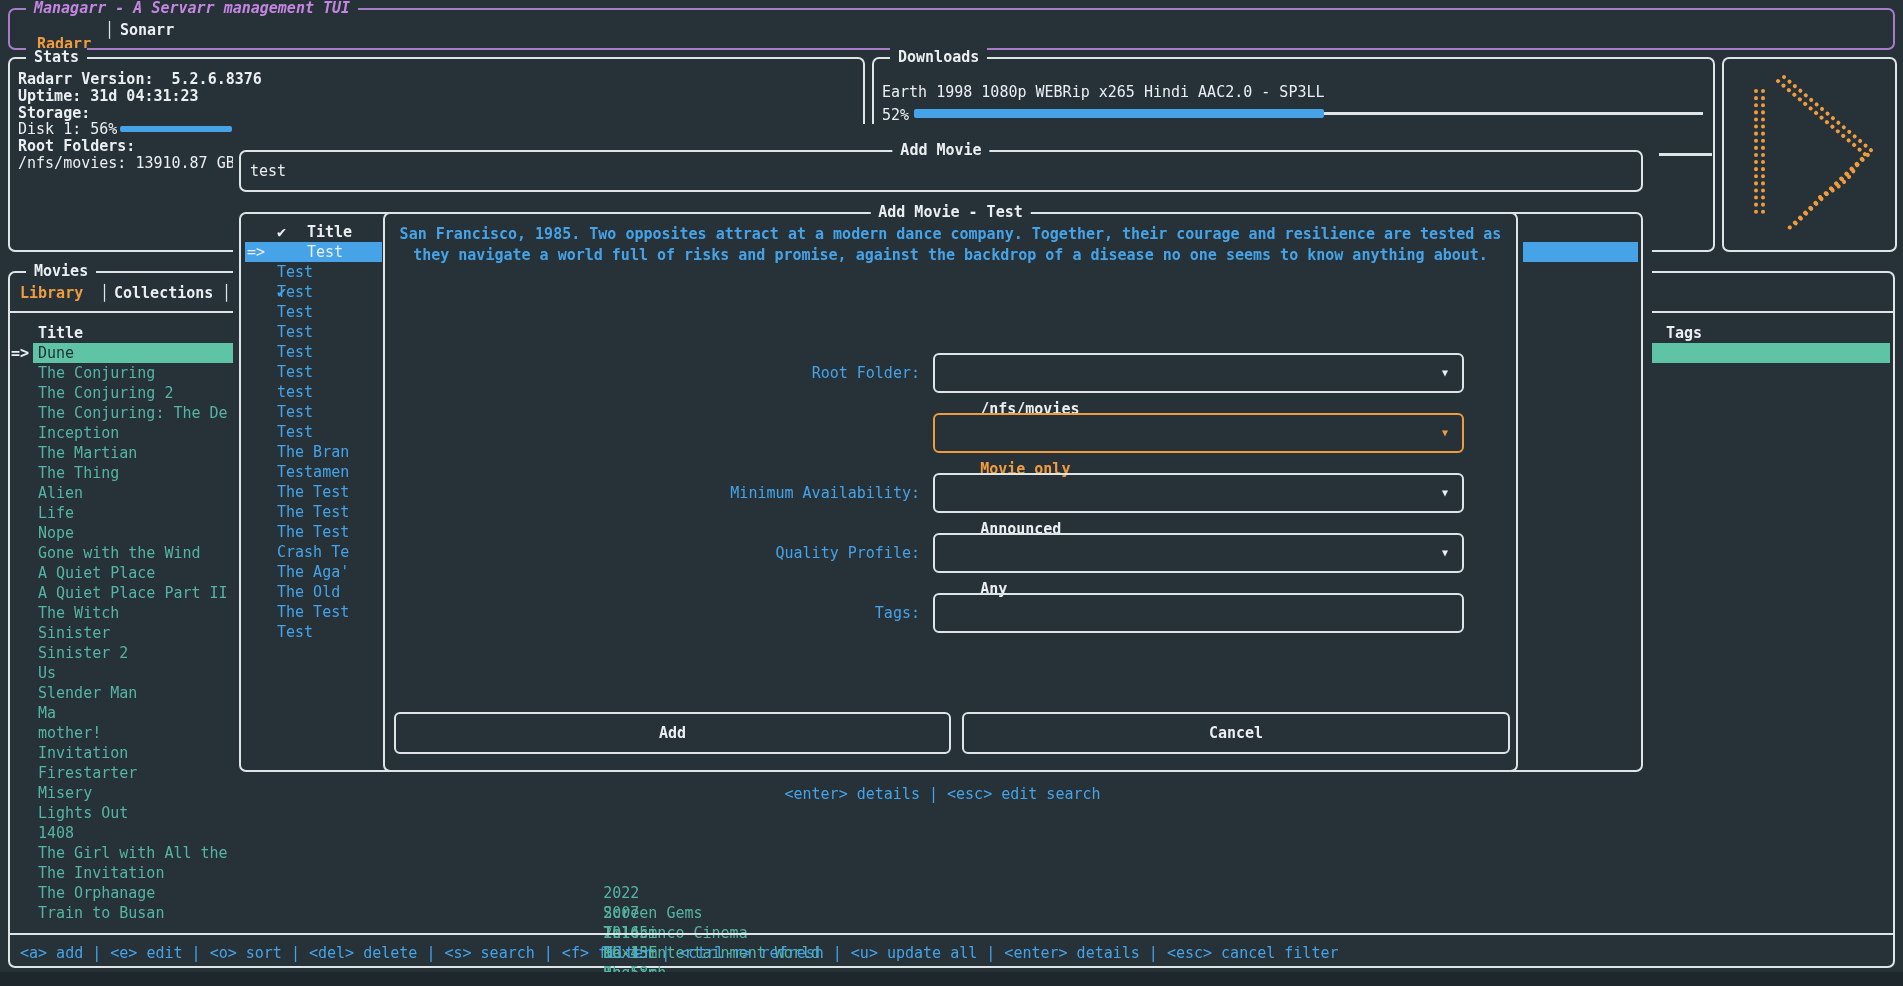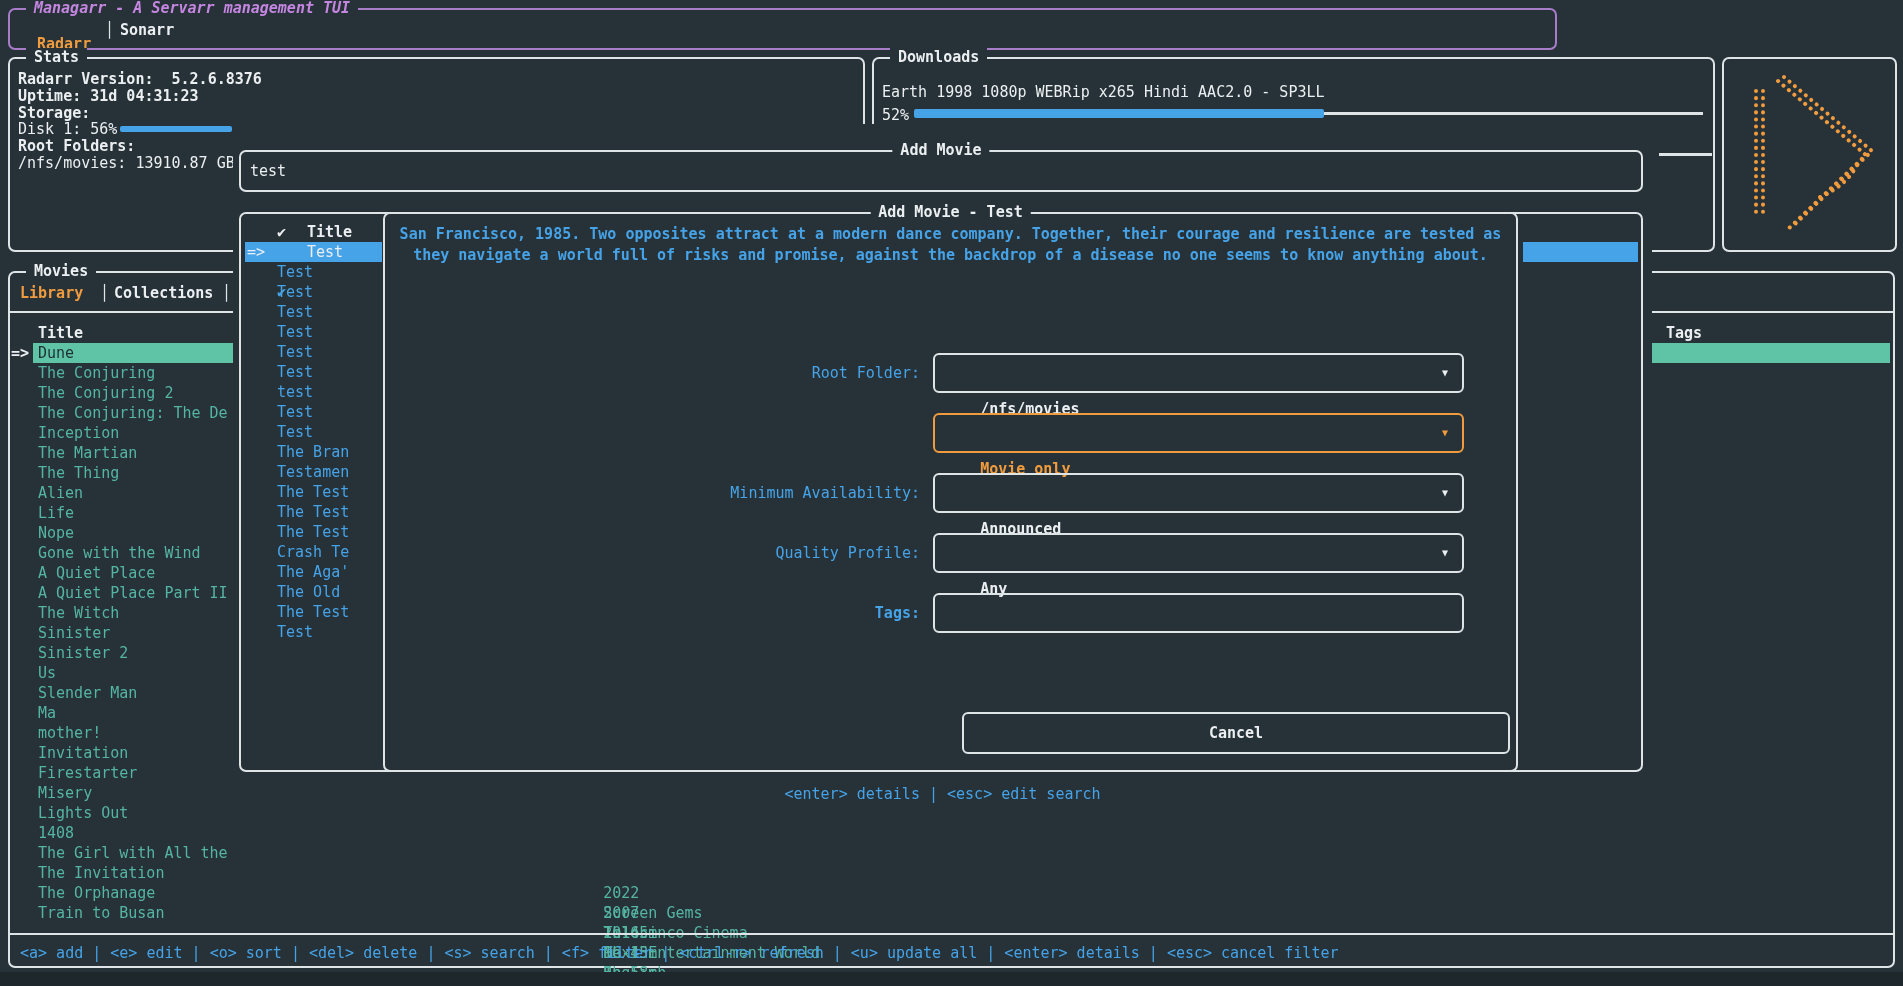--- a/index.html
+++ b/index.html
@@ -43,7 +43,7 @@
 </head>
 <body>
 
-<div class="panel purple" style="left:8px;top:8px;width:1549px;height:42px;">
+<div class="panel purple" style="left:8px;top:8px;width:1887px;height:42px;">
   <span class="apptitle abs" style="left:16px;top:-11px;">Managarr - A Servarr management TUI</span>
   <span class="abs b orange" style="left:27px;top:25px;">Radarr</span>
   <span class="abs" style="left:95px;top:11px;color:var(--border);">│</span>

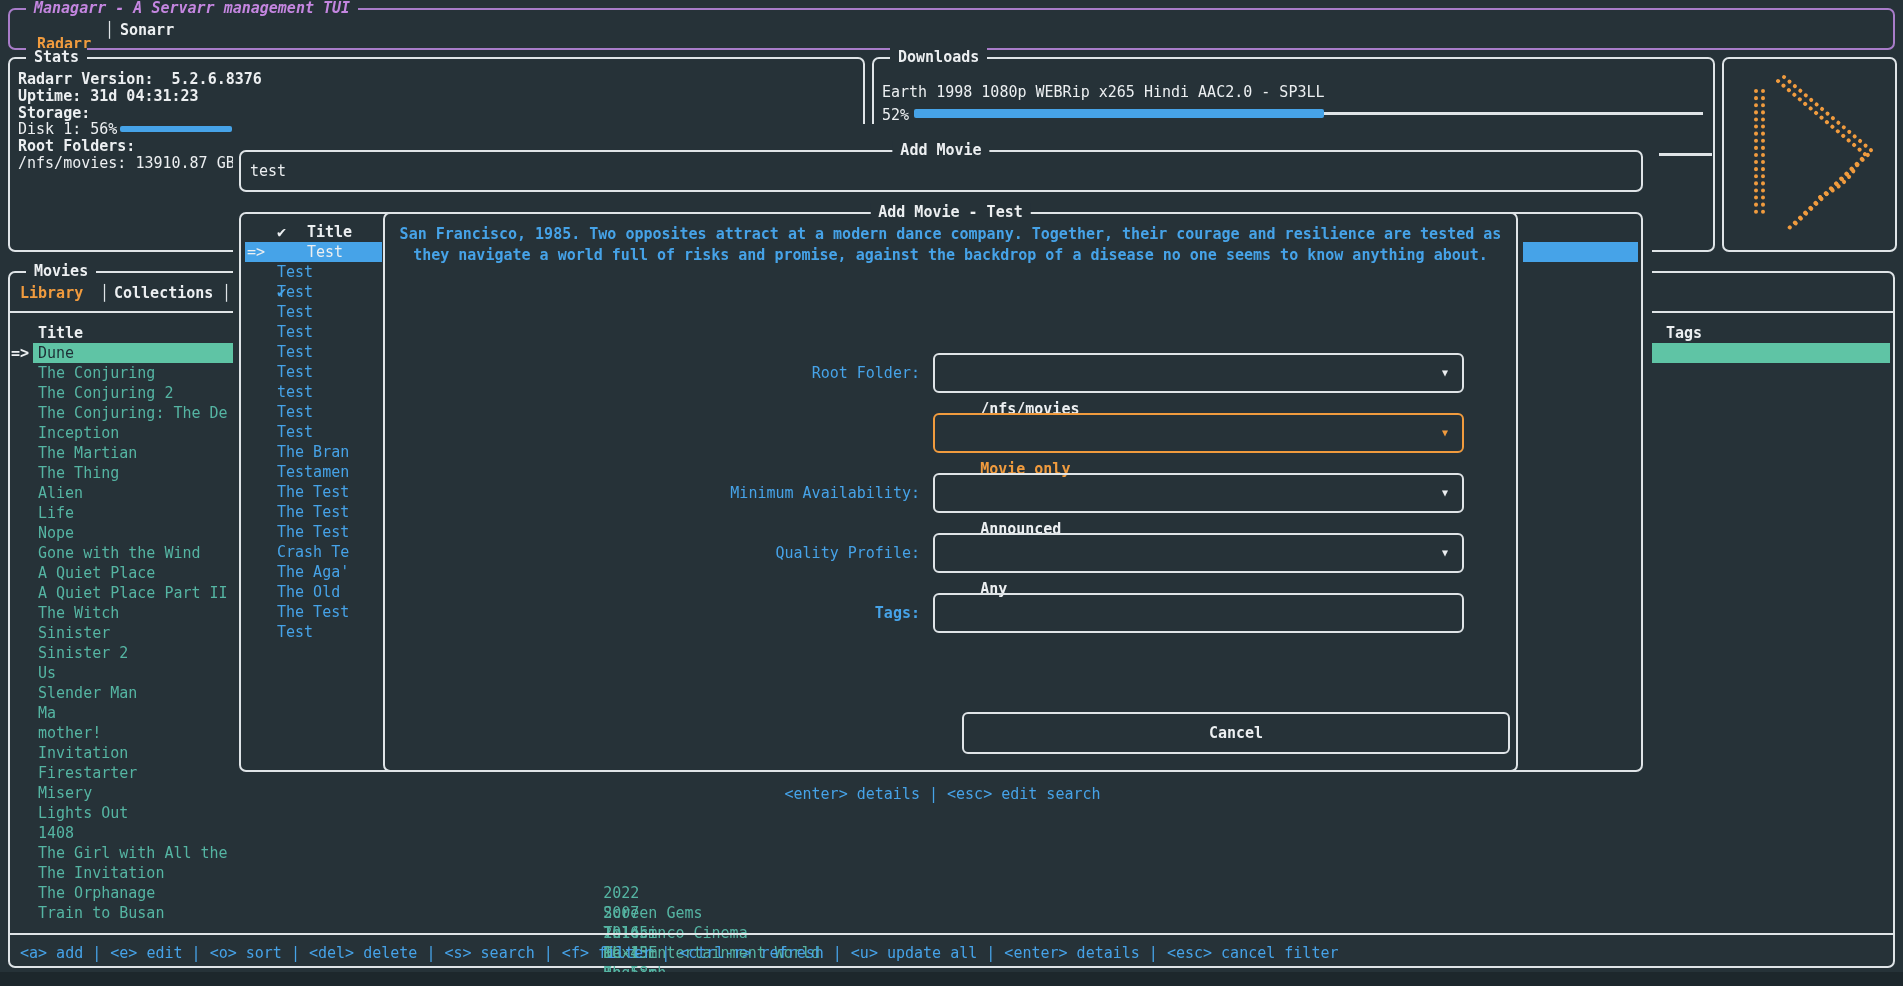--- a/index.html
+++ b/index.html
@@ -321,7 +321,7 @@
     <span class="arrow">▼</span>
   </div>
 
-  <div class="flabel" style="left:10px;width:525px;top:379px;font-weight:bold;">Tags:</div>
+  <div class="flabel" style="left:10px;width:525px;top:379px;">Tags:</div>
   <div class="fbox" style="left:548px;top:379px;">
     <span></span>
   </div>

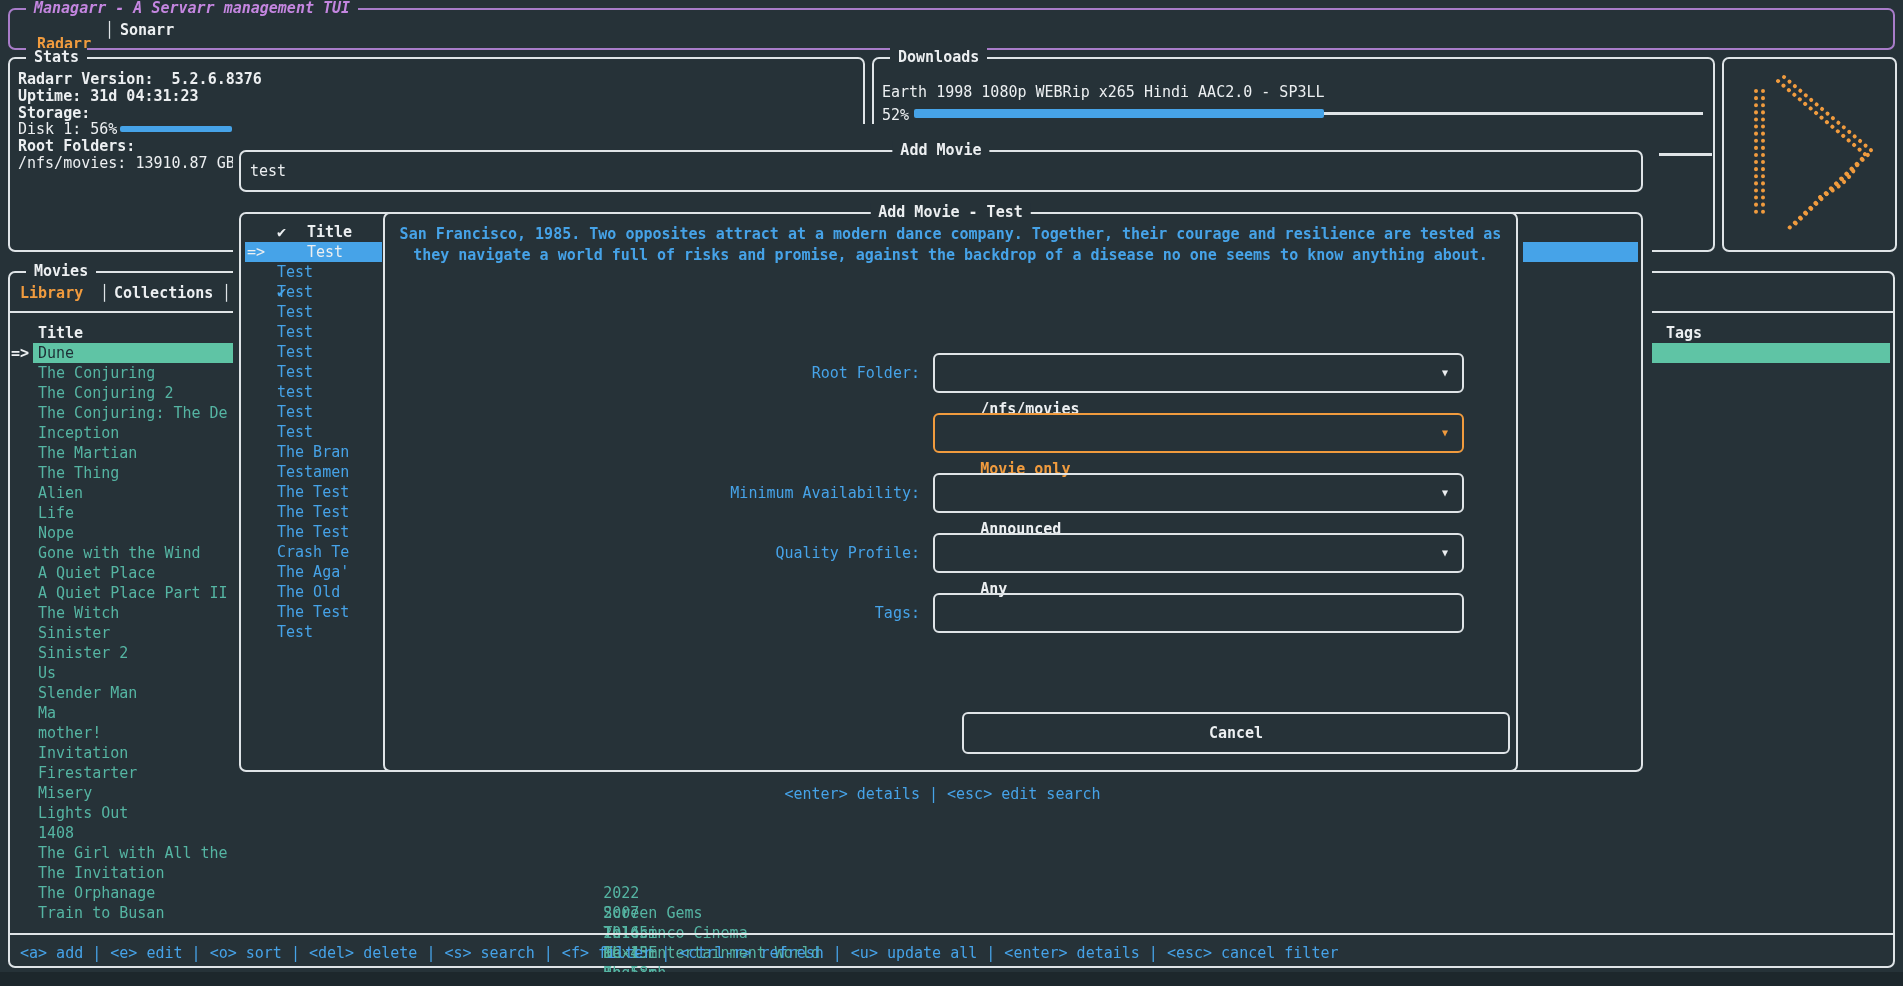--- a/index.html
+++ b/index.html
@@ -326,6 +326,7 @@
     <span></span>
   </div>
 
+  <div class="btn" style="left:9px;top:498px;width:557px;">Add</div>
   <div class="btn" style="left:577px;top:498px;width:548px;">Cancel</div>
 </div>
 

